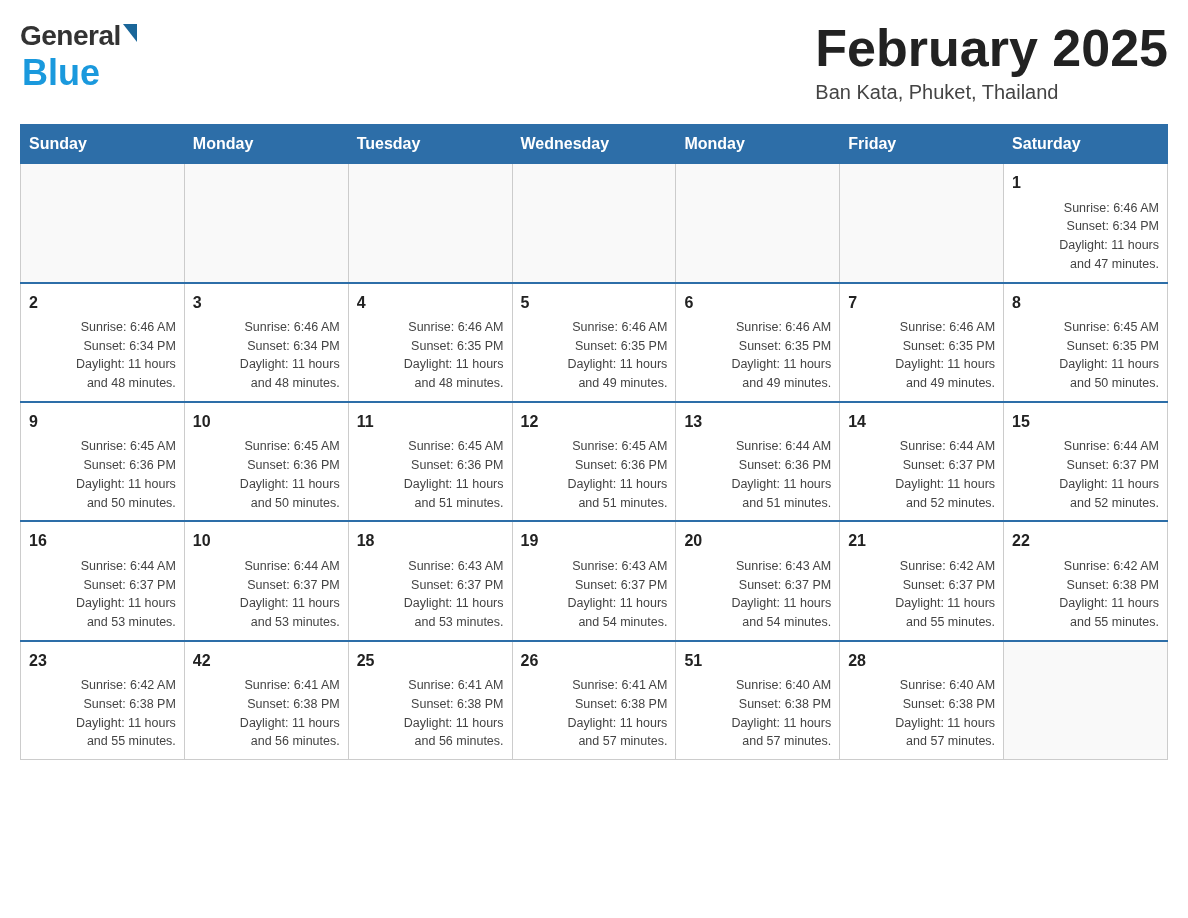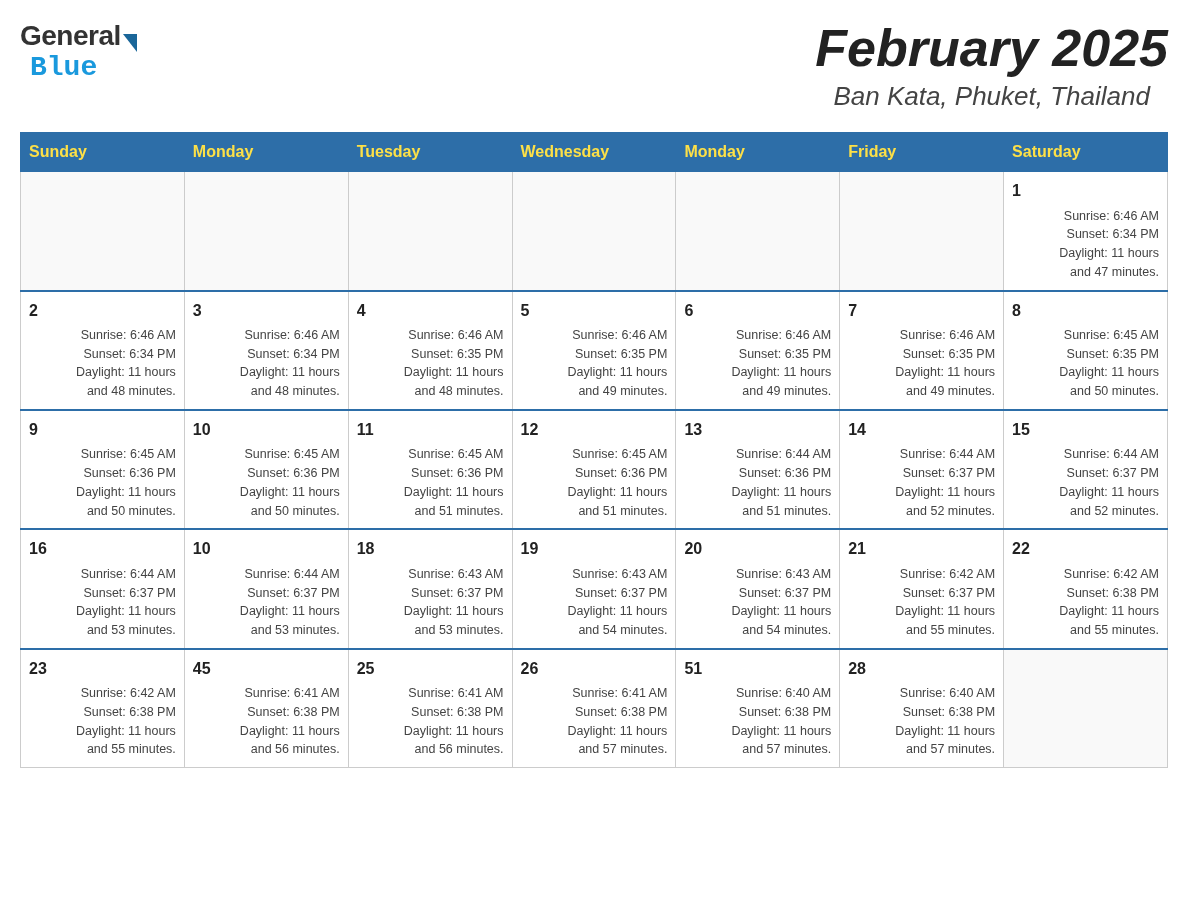--- a/index.html
+++ b/index.html
@@ -24,7 +24,7 @@
     }
     .logo-top {
       display: flex;
-      align-items: flex-end;
+      align-items: flex-start;
     }
     .logo-general {
       font-size: 28px;

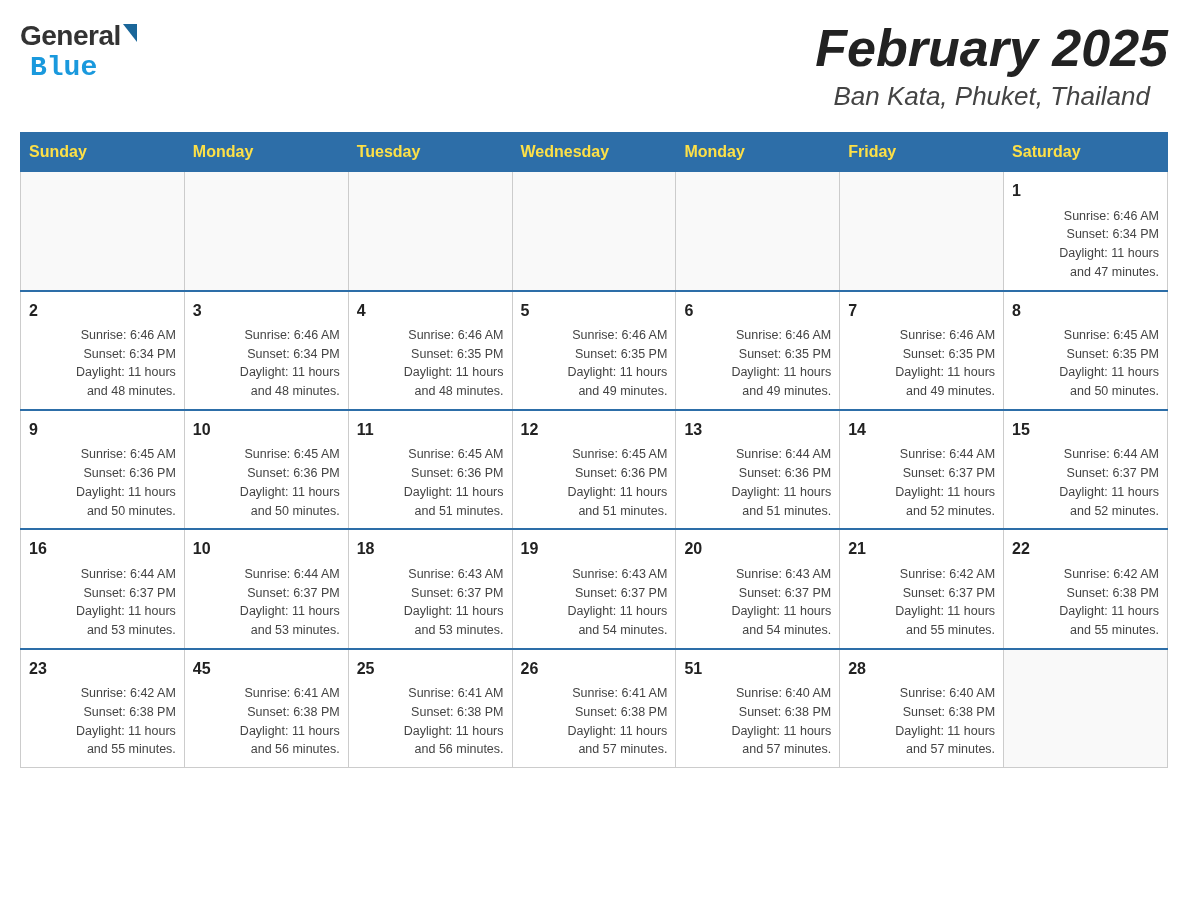--- a/index.html
+++ b/index.html
@@ -42,11 +42,10 @@
       margin-top: 4px;
     }
     .logo-blue {
-      font-size: 28px;
+      font-size: 36px;
       font-weight: bold;
       color: #1a99dd;
-      margin-left: 10px;
-      font-family: Liberation Mono, monospace;
+      margin-left: 2px;
     }
     .title-area {
       text-align: center;

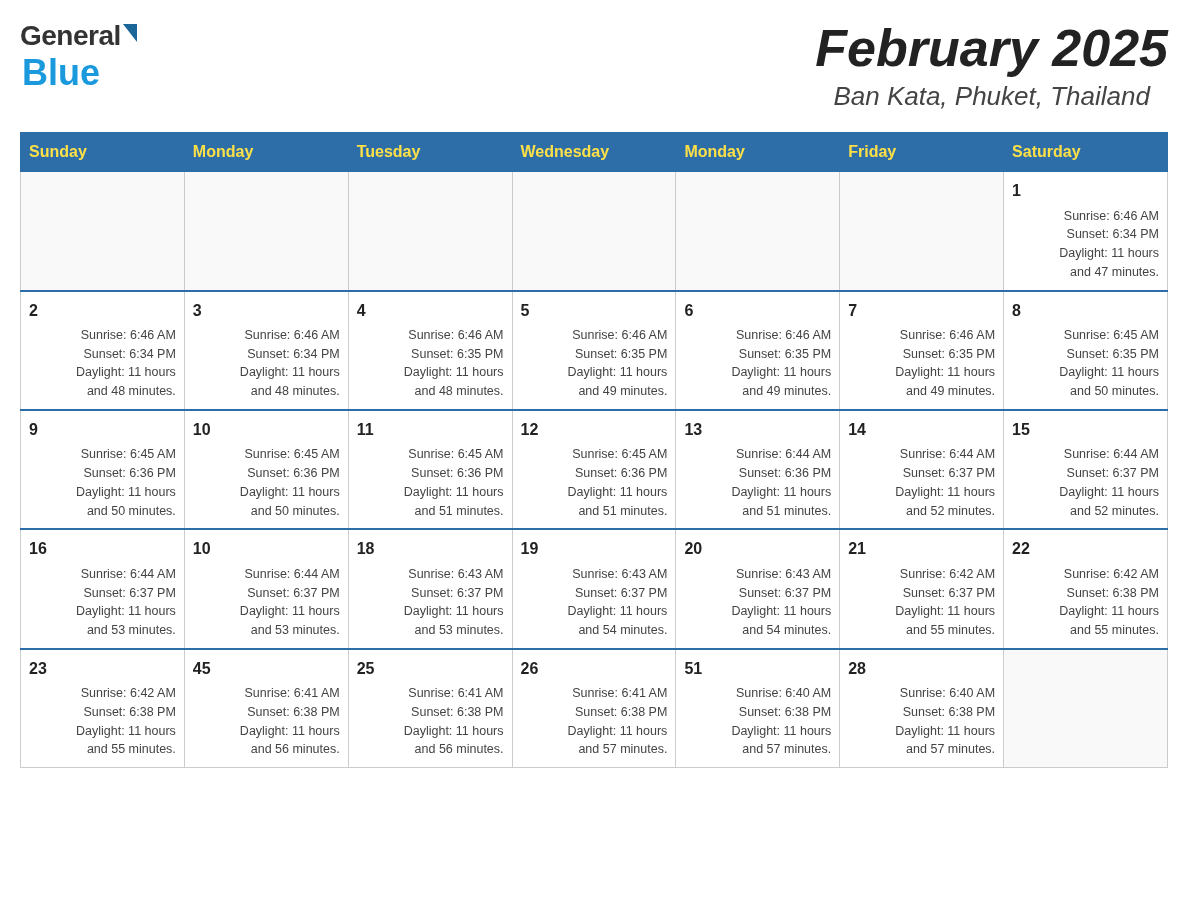--- a/index.html
+++ b/index.html
@@ -48,8 +48,7 @@
       margin-left: 2px;
     }
     .title-area {
-      text-align: center;
-      font-style: italic;
+      text-align: left;
     }
     .month-title {
       font-size: 52px;

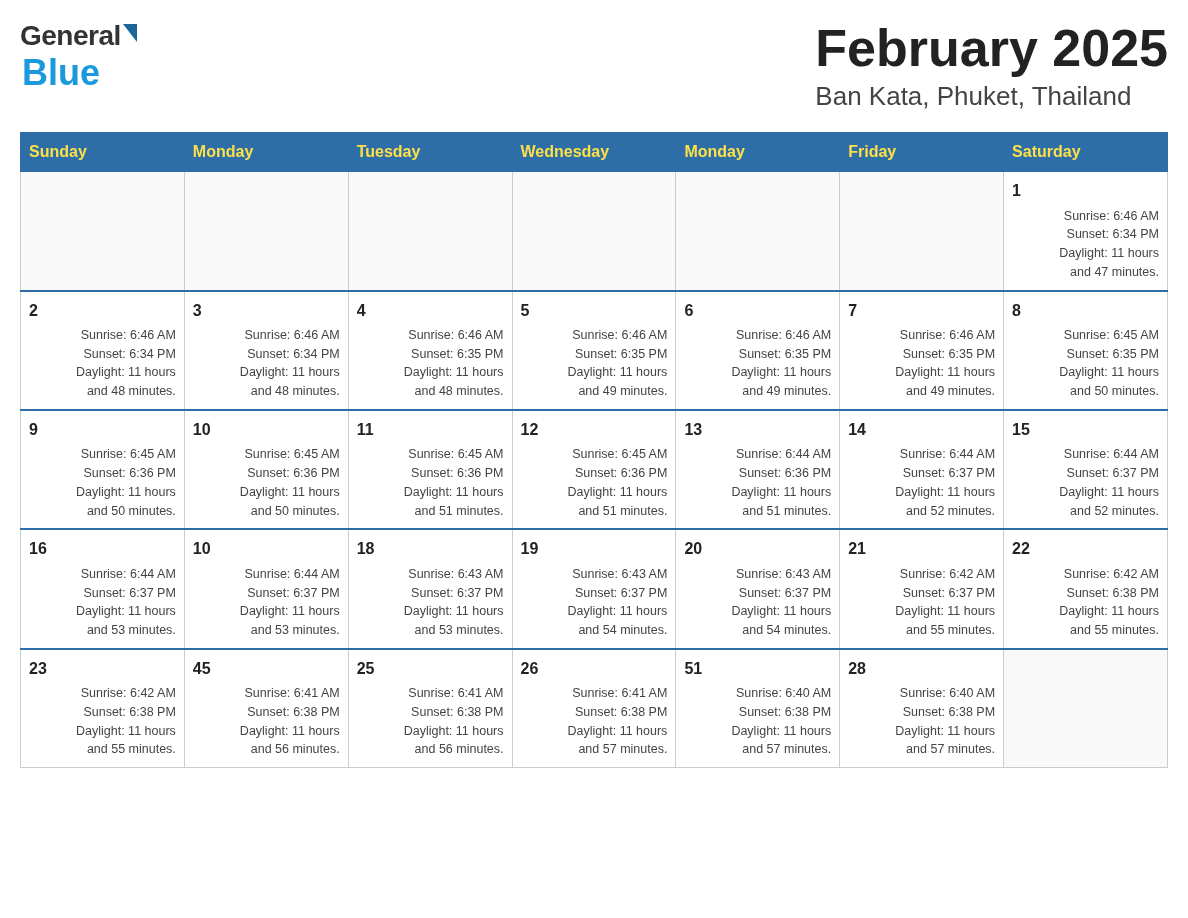--- a/index.html
+++ b/index.html
@@ -57,7 +57,7 @@
       line-height: 1.1;
     }
     .location-title {
-      font-size: 26px;
+      font-size: 20px;
       color: #444;
       margin-top: 4px;
     }

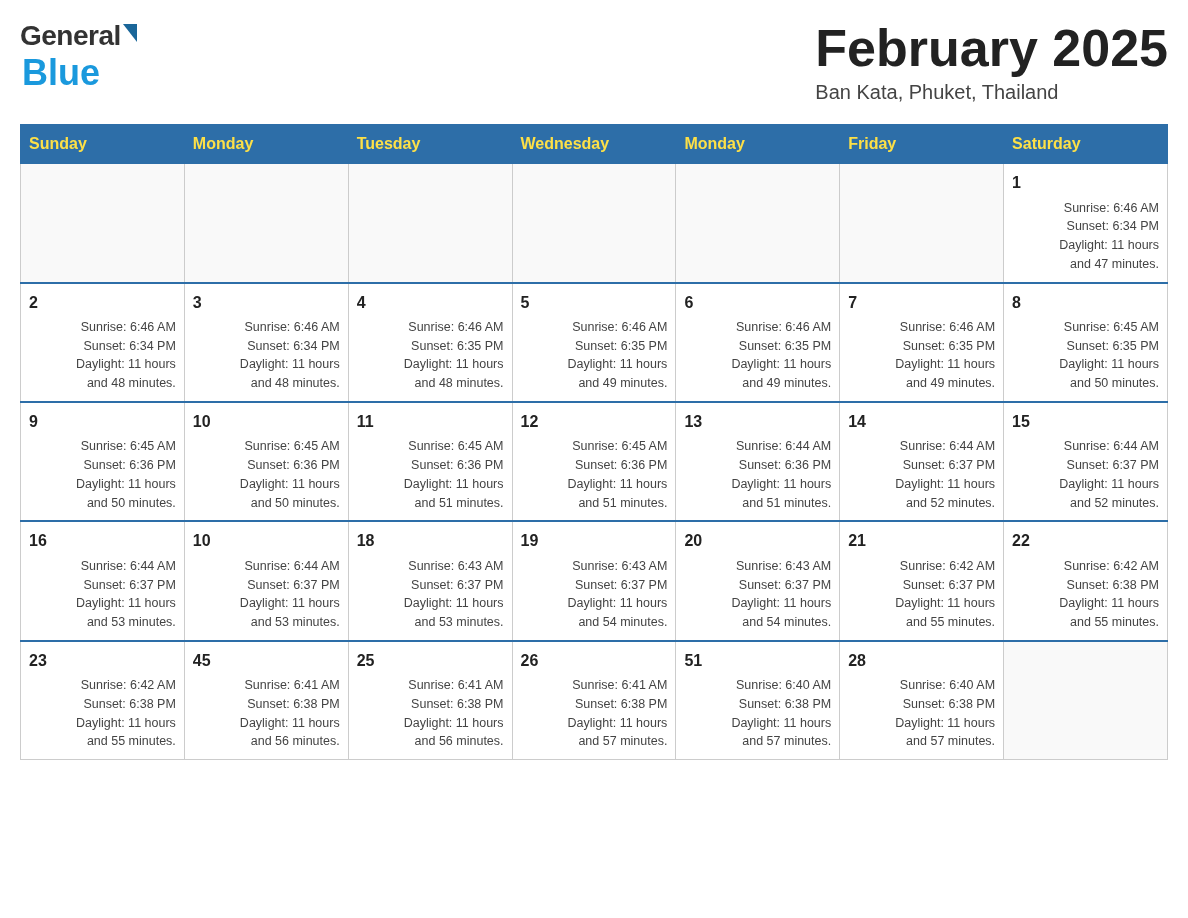--- a/index.html
+++ b/index.html
@@ -67,7 +67,7 @@
     }
     .calendar th {
       background-color: #2d6ea8;
-      color: #fde047;
+      color: #ffffff;
       font-size: 16px;
       font-weight: bold;
       padding: 10px 8px;

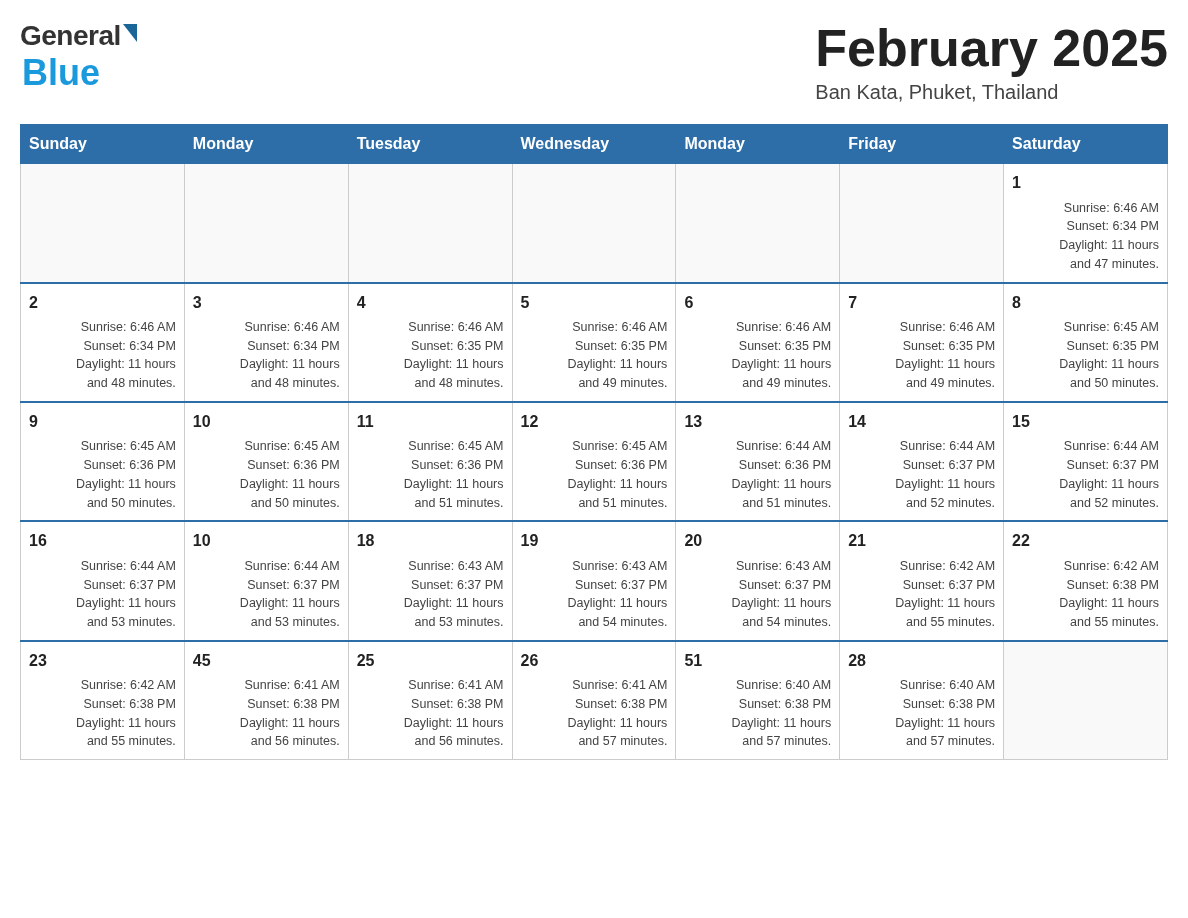--- a/index.html
+++ b/index.html
@@ -310,7 +310,7 @@
 and 55 minutes.</div>
         </td>
         <td>
-          <span class="day-number">45</span>
+          <span class="day-number">42</span>
           <div class="day-info" style="white-space: pre-line;">Sunrise: 6:41 AM
 Sunset: 6:38 PM
 Daylight: 11 hours

